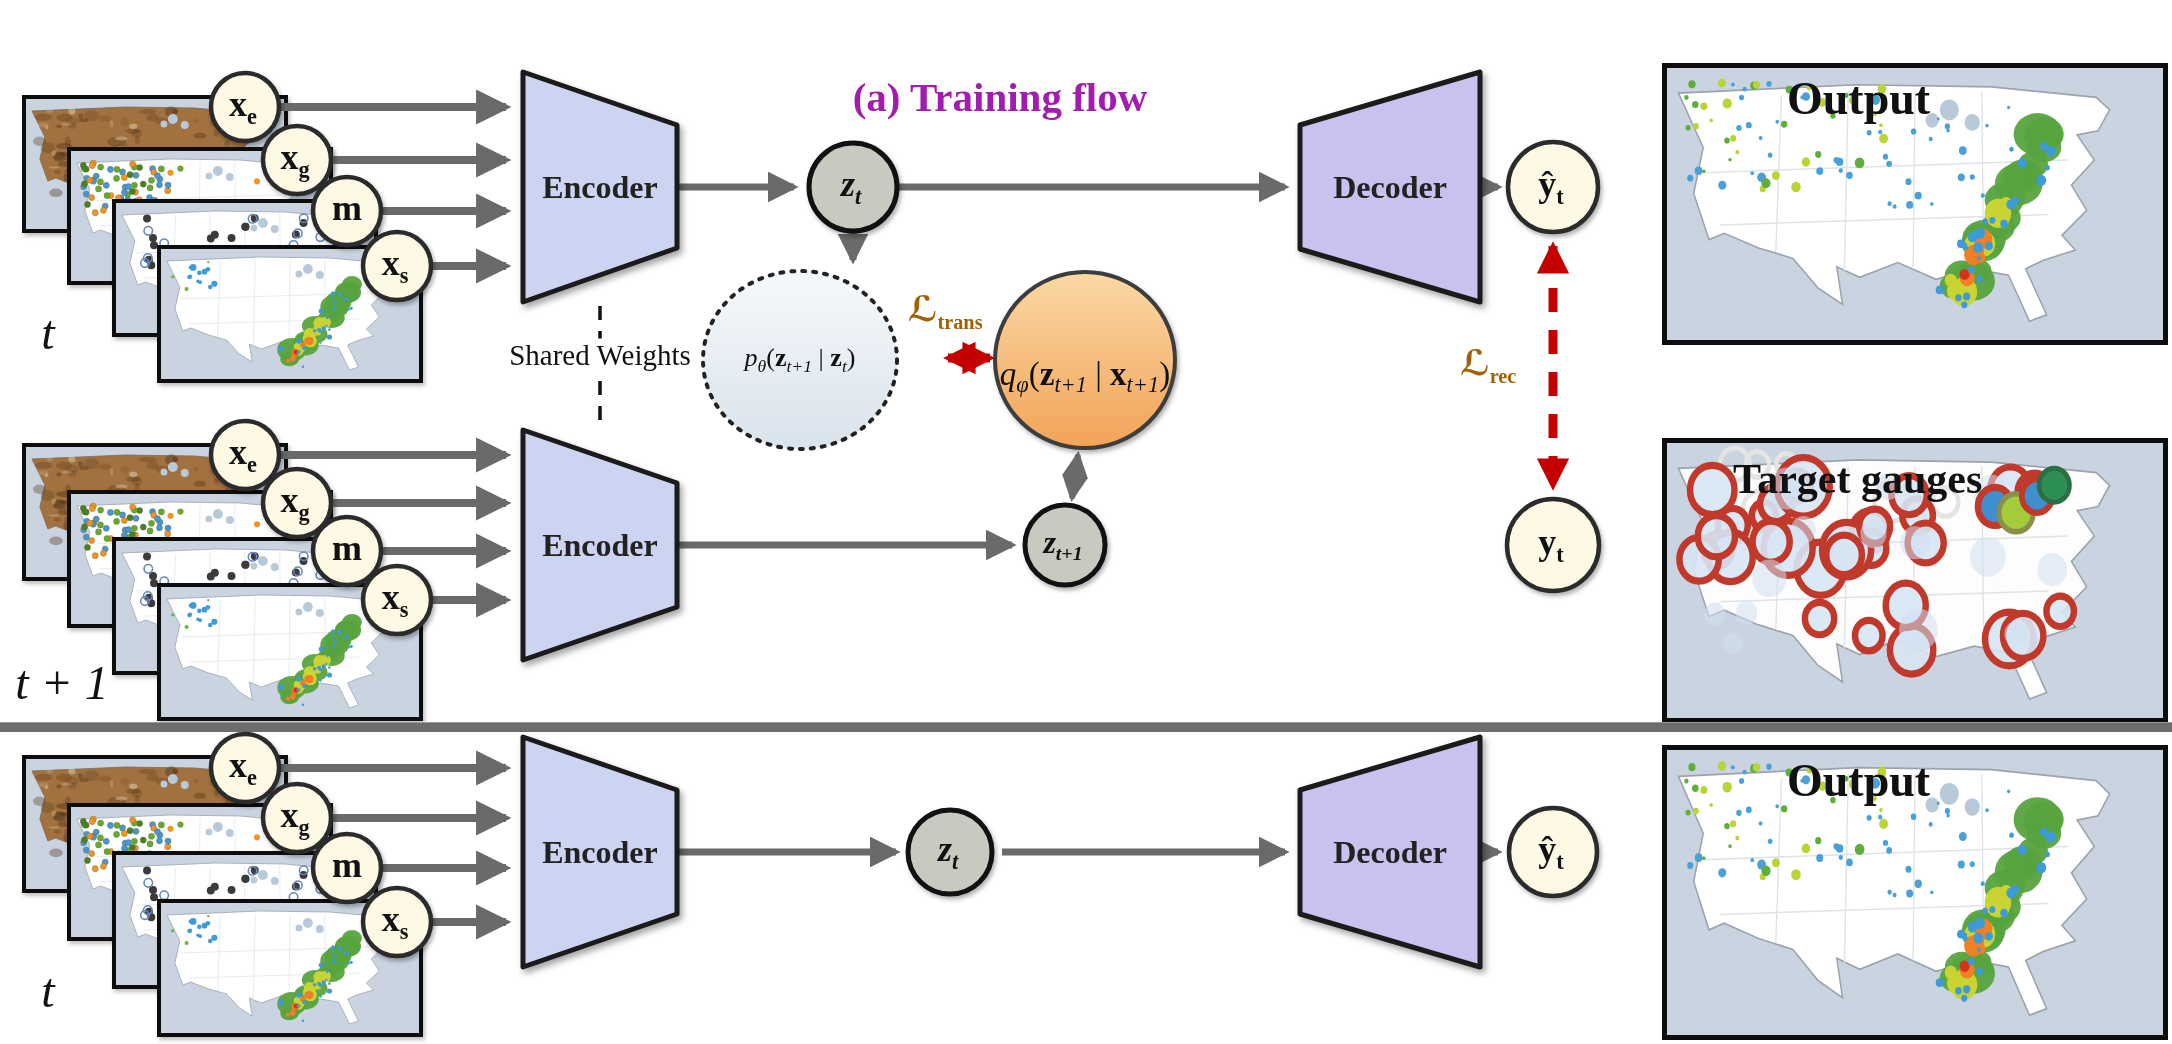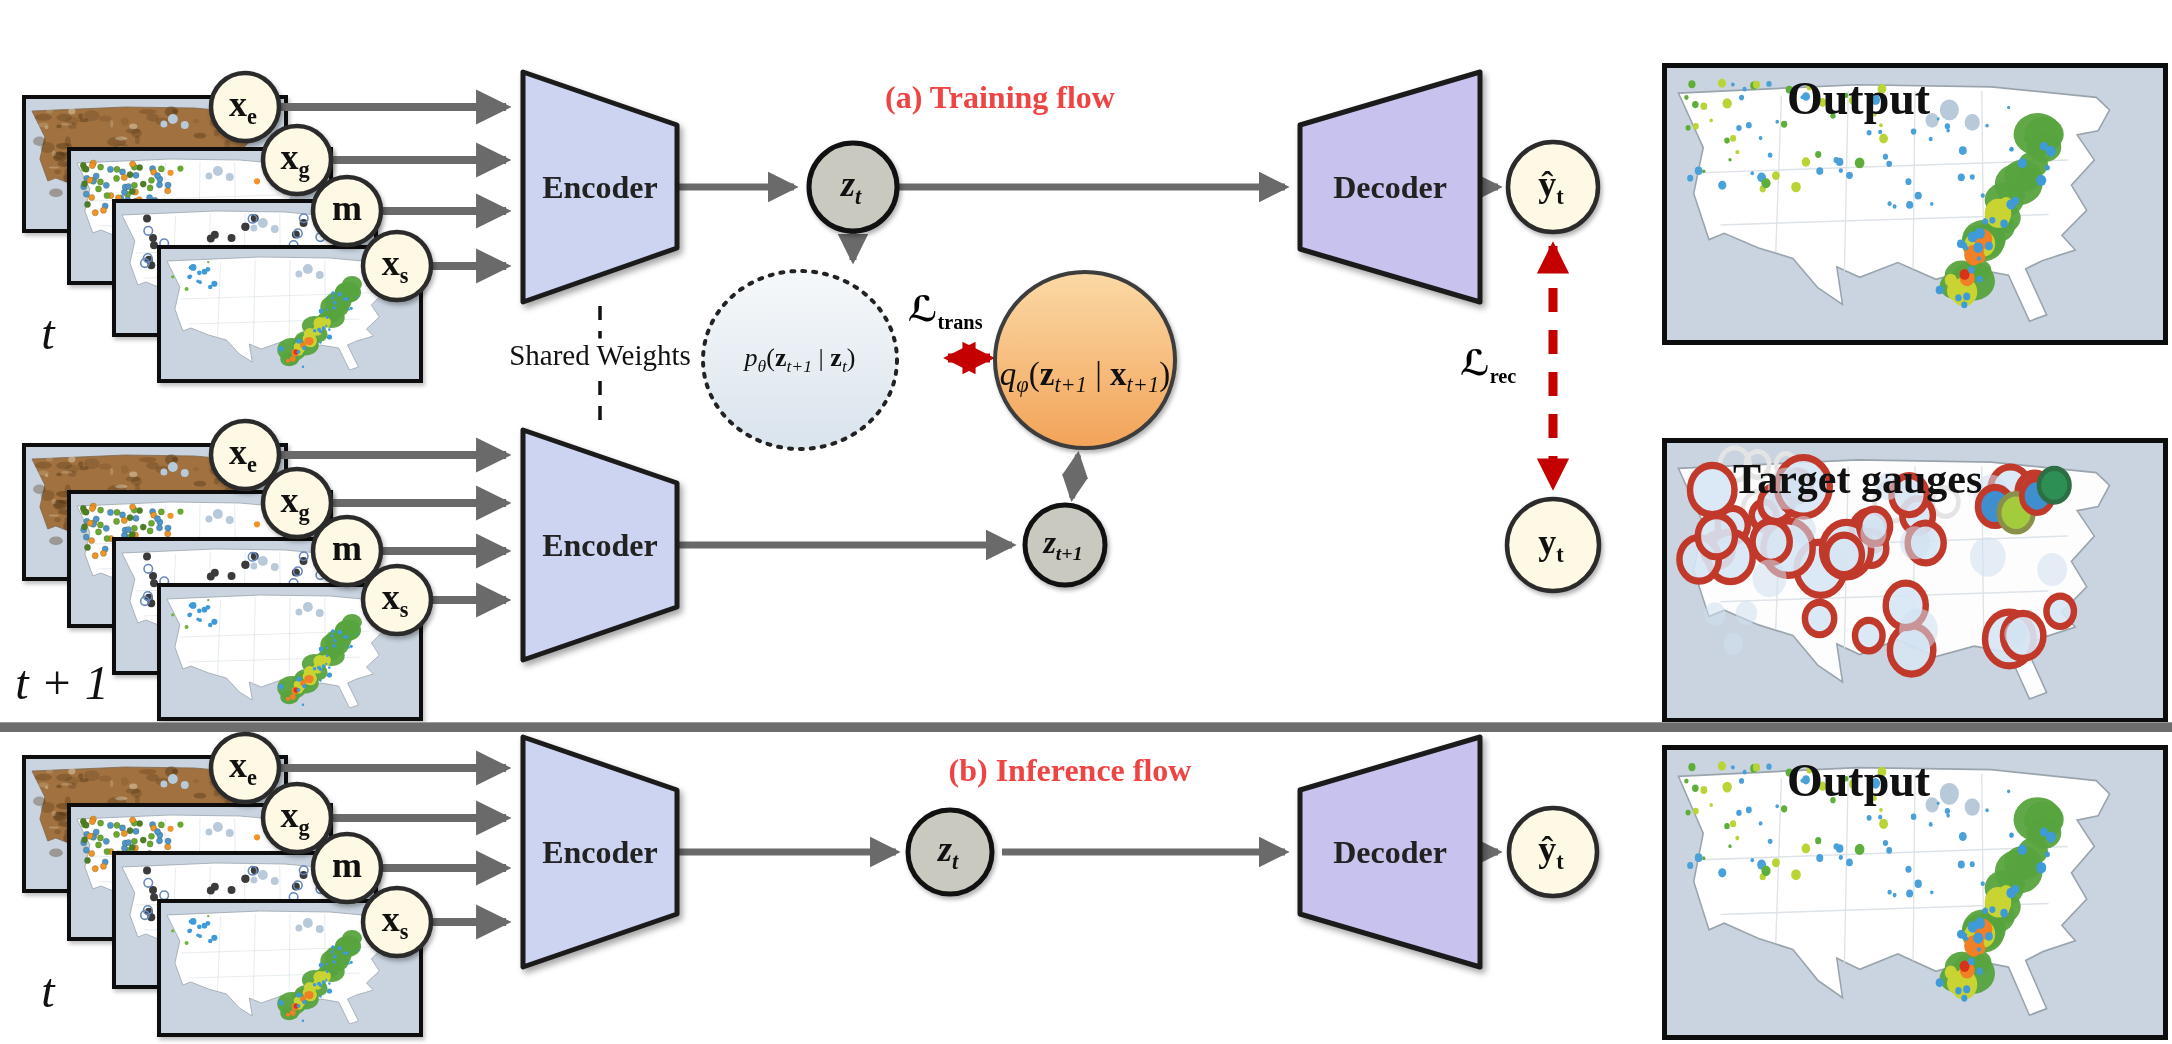--- a/index.html
+++ b/index.html
@@ -8,7 +8,7 @@
   .abs{position:absolute;}
   .ctr{transform:translate(-50%,-50%);white-space:nowrap;}
   .title{font-size:54px;font-weight:bold;color:#333;letter-spacing:1px;}
-  .heading{font-size:32px;font-weight:bold;color:#ef4444;}
+  .heading{font-size:41px;font-weight:bold;color:#a21caf;}
   .blocklbl{font-size:32px;font-weight:bold;color:#222;}
   .nodelbl{font-size:36px;font-weight:bold;color:#111;line-height:1;}
   .nodelbl sub{font-size:0.62em;font-weight:bold;}

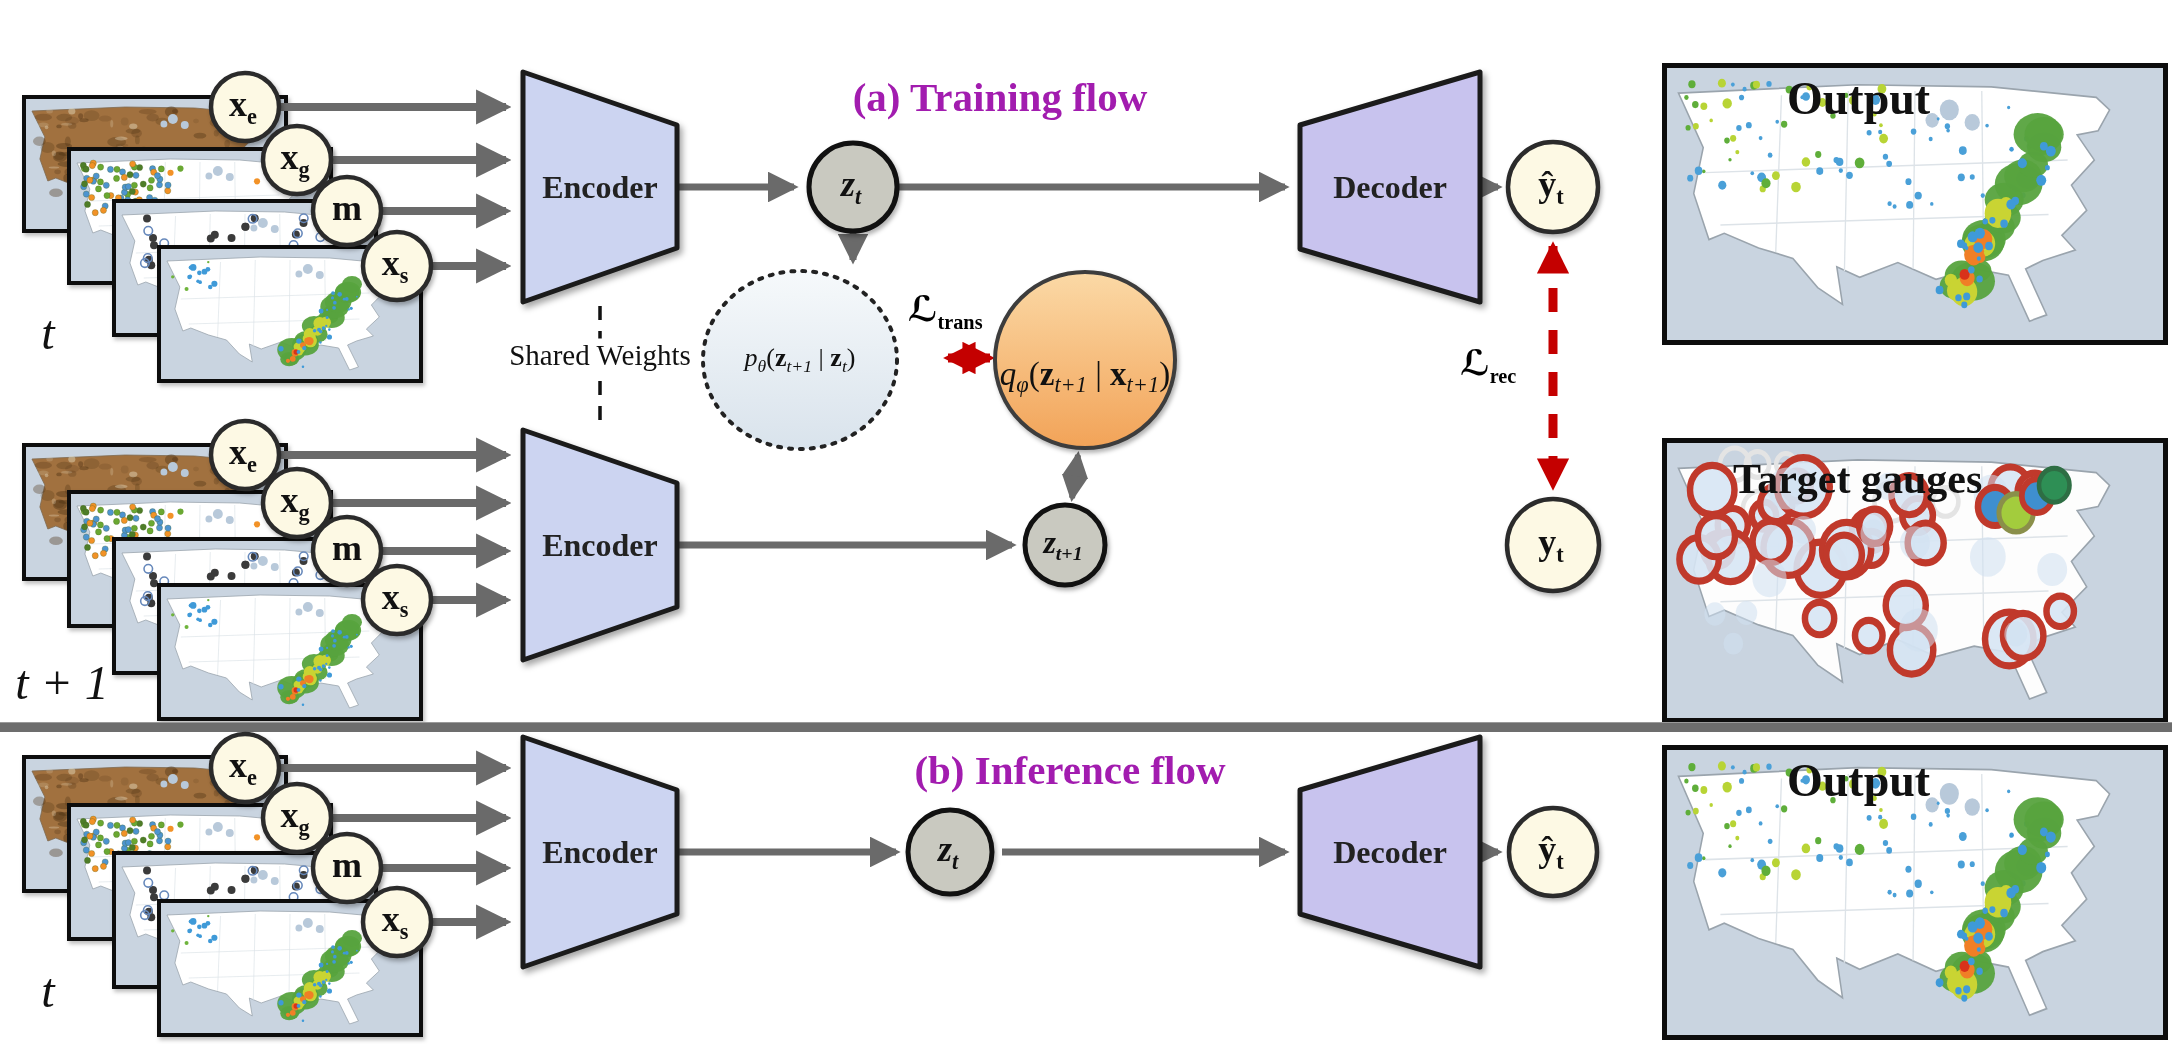--- a/index.html
+++ b/index.html
@@ -18,7 +18,7 @@
   .expr .fn{font-style:italic;}
   .expr b{font-weight:bold;}
   .expr sub{font-size:0.68em;font-style:italic;}
-  .loss{color:#000000;font-weight:bold;font-size:35px;line-height:1;}
+  .loss{color:#a16207;font-weight:bold;font-size:35px;line-height:1;}
   .loss .scriptL{font-family:"DejaVu Serif","DejaVu Sans",serif;}
   .loss sub{font-size:0.58em;font-style:normal;}
   .shared{font-size:29px;color:#111;background:#ffffff;padding:0 6px;}

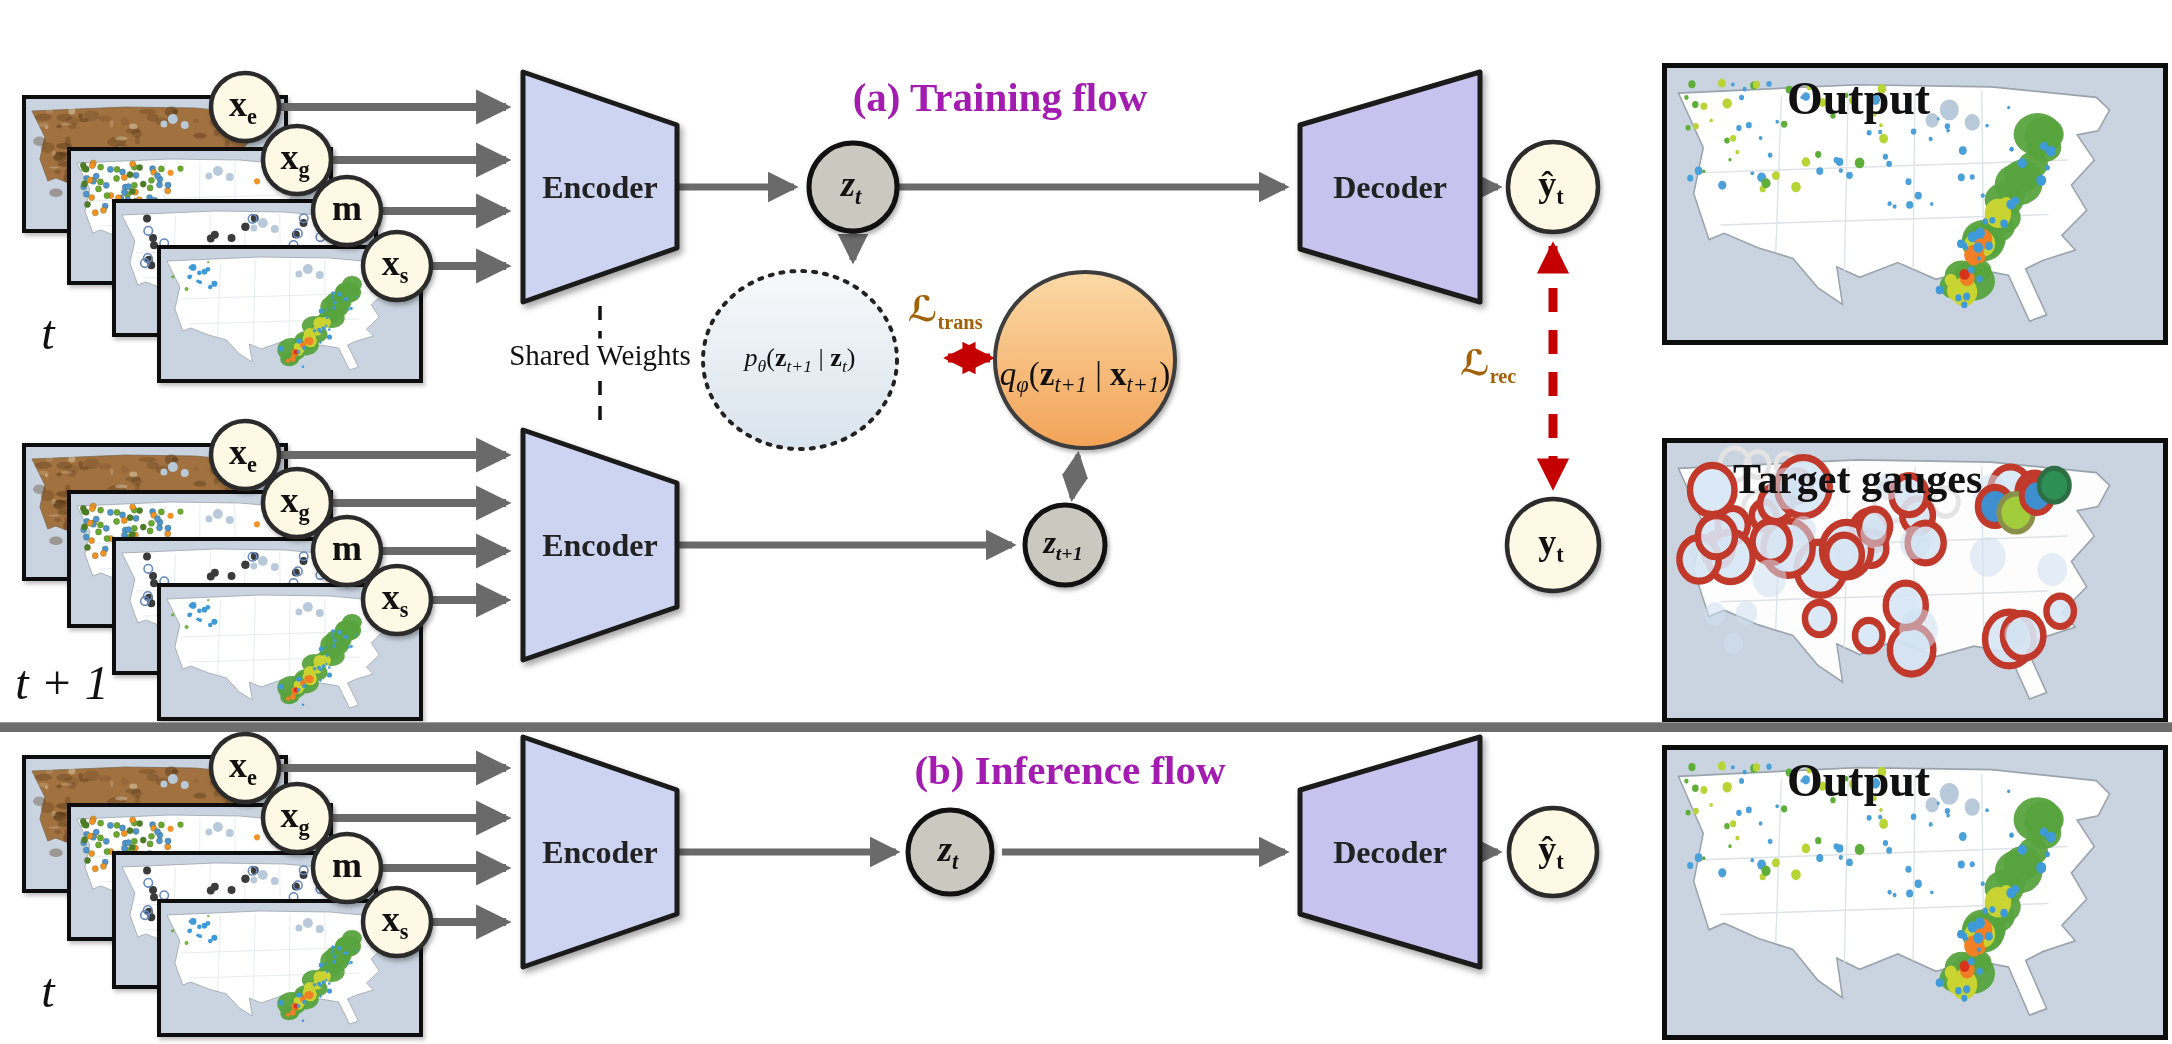--- a/index.html
+++ b/index.html
@@ -1612,7 +1612,6 @@
   </svg>
 
   <div class="abs heading ctr" style="left:1000px;top:97px;">(a) Training flow</div>
-  <div class="abs heading ctr" style="left:1070px;top:770px;">(b) Inference flow</div>
 
   <div class="abs blocklbl ctr" style="left:600px;top:187px;">Encoder</div>
   <div class="abs blocklbl ctr" style="left:600px;top:545px;">Encoder</div>

